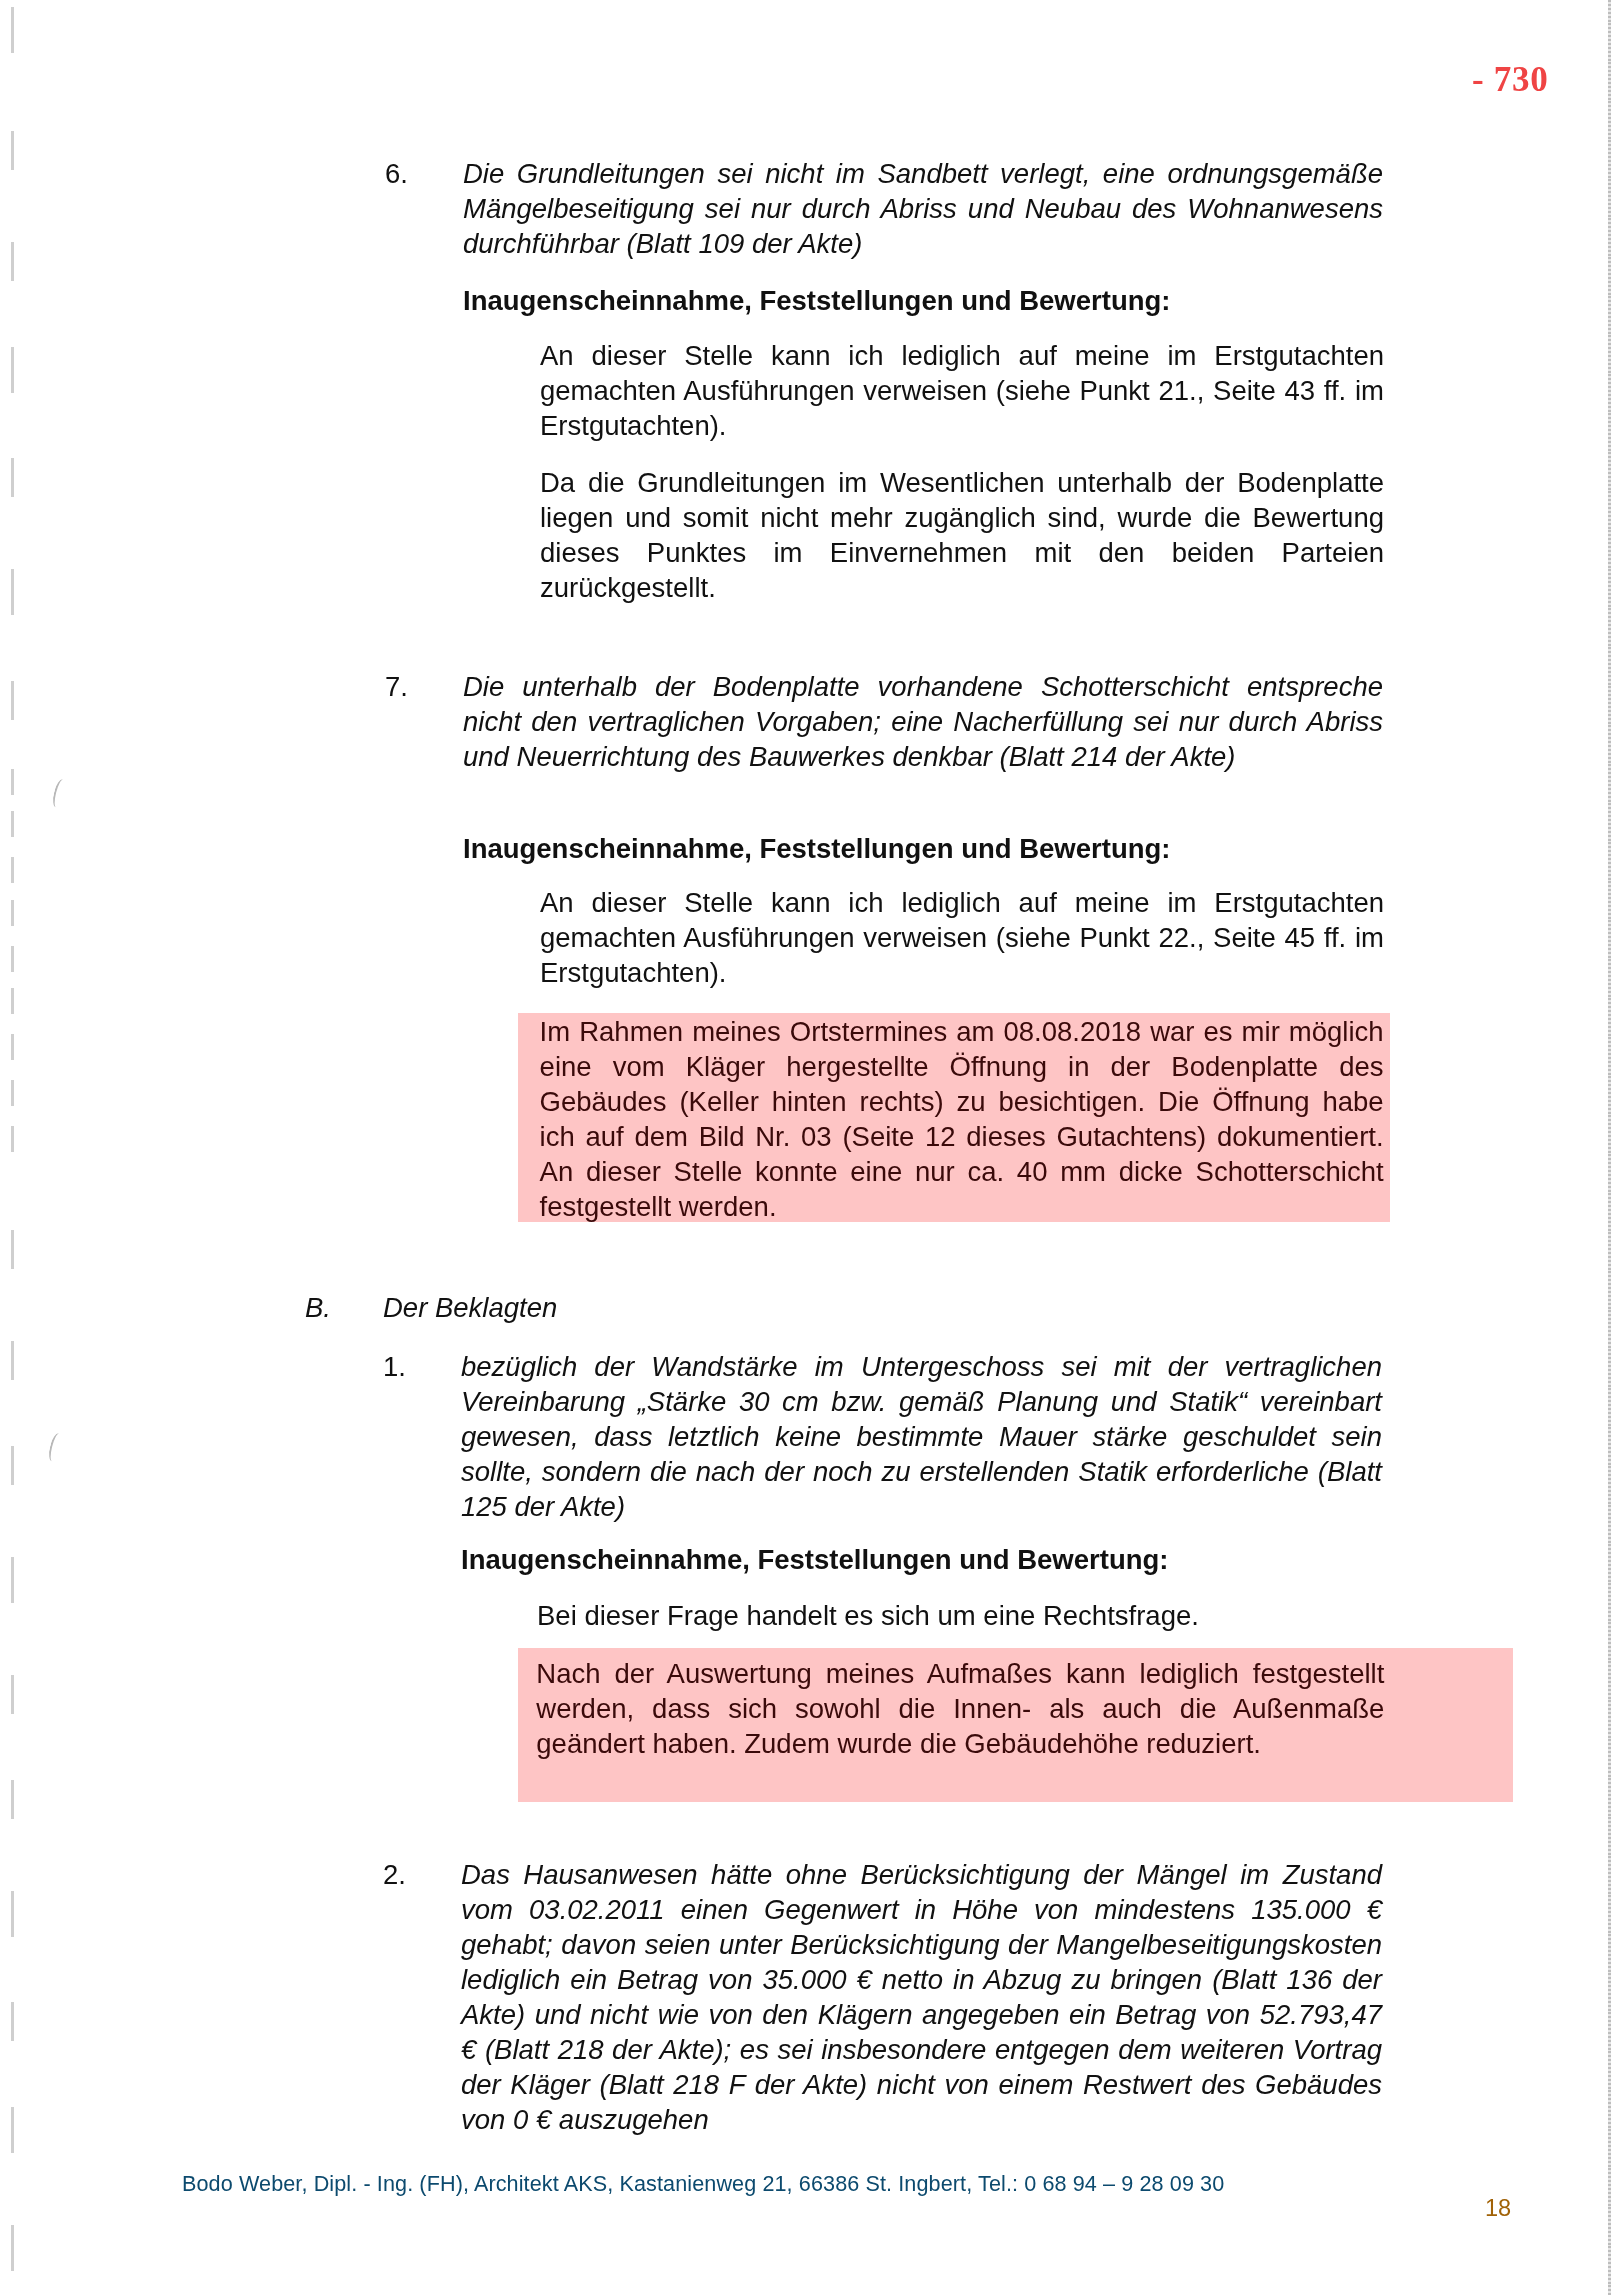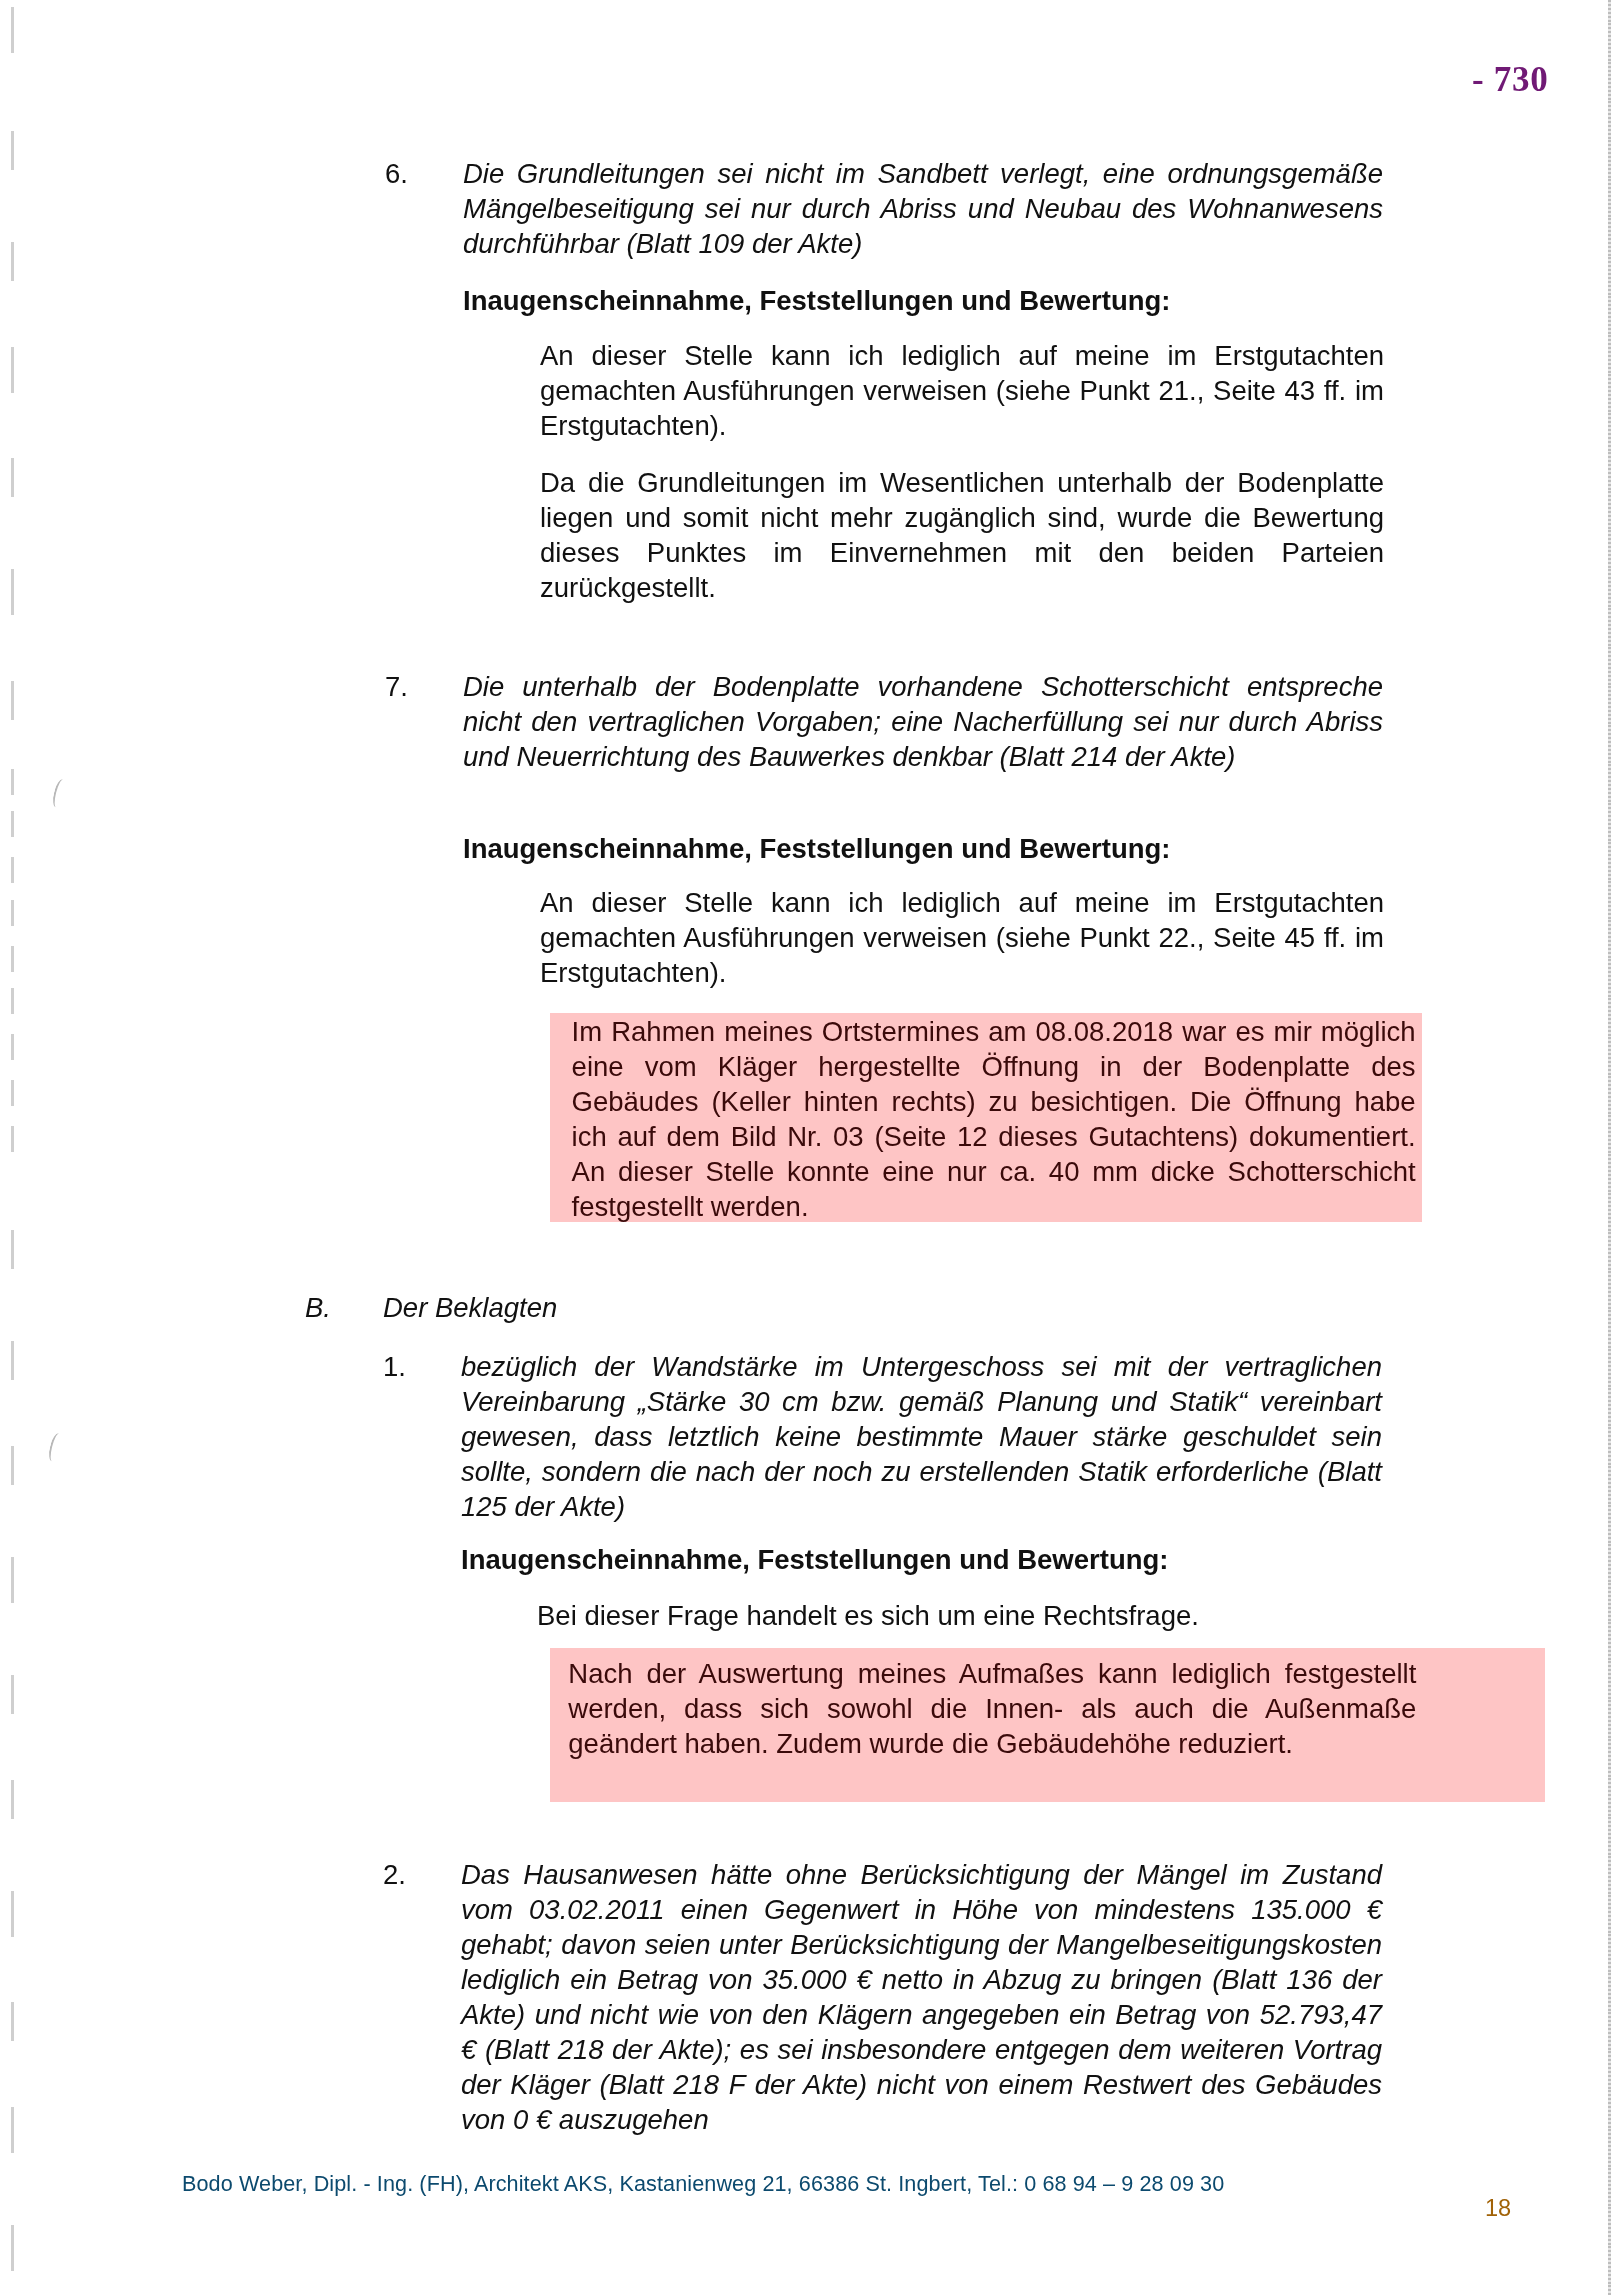--- a/index.html
+++ b/index.html
@@ -6,7 +6,7 @@
   body { width: 1623px; height: 2295px; position: relative; overflow: hidden; font-family: "Liberation Sans", sans-serif; color: #111; }
   .abs { position: absolute; }
 
-  .aktenzahl { left: 1472px; top: 60px; font-family: "Liberation Serif", serif; font-weight: bold; font-size: 35px; letter-spacing: 0.7px; color: #701a75; text-align: right; }
+  .aktenzahl { left: 1472px; top: 60px; font-family: "Liberation Serif", serif; font-weight: bold; font-size: 35px; letter-spacing: 0.7px; color: #ef4444; text-align: right; }
 
   
   .scan-mark { position: absolute; left: 10.5px; width: 3.9px; background: #cfcfcf; }

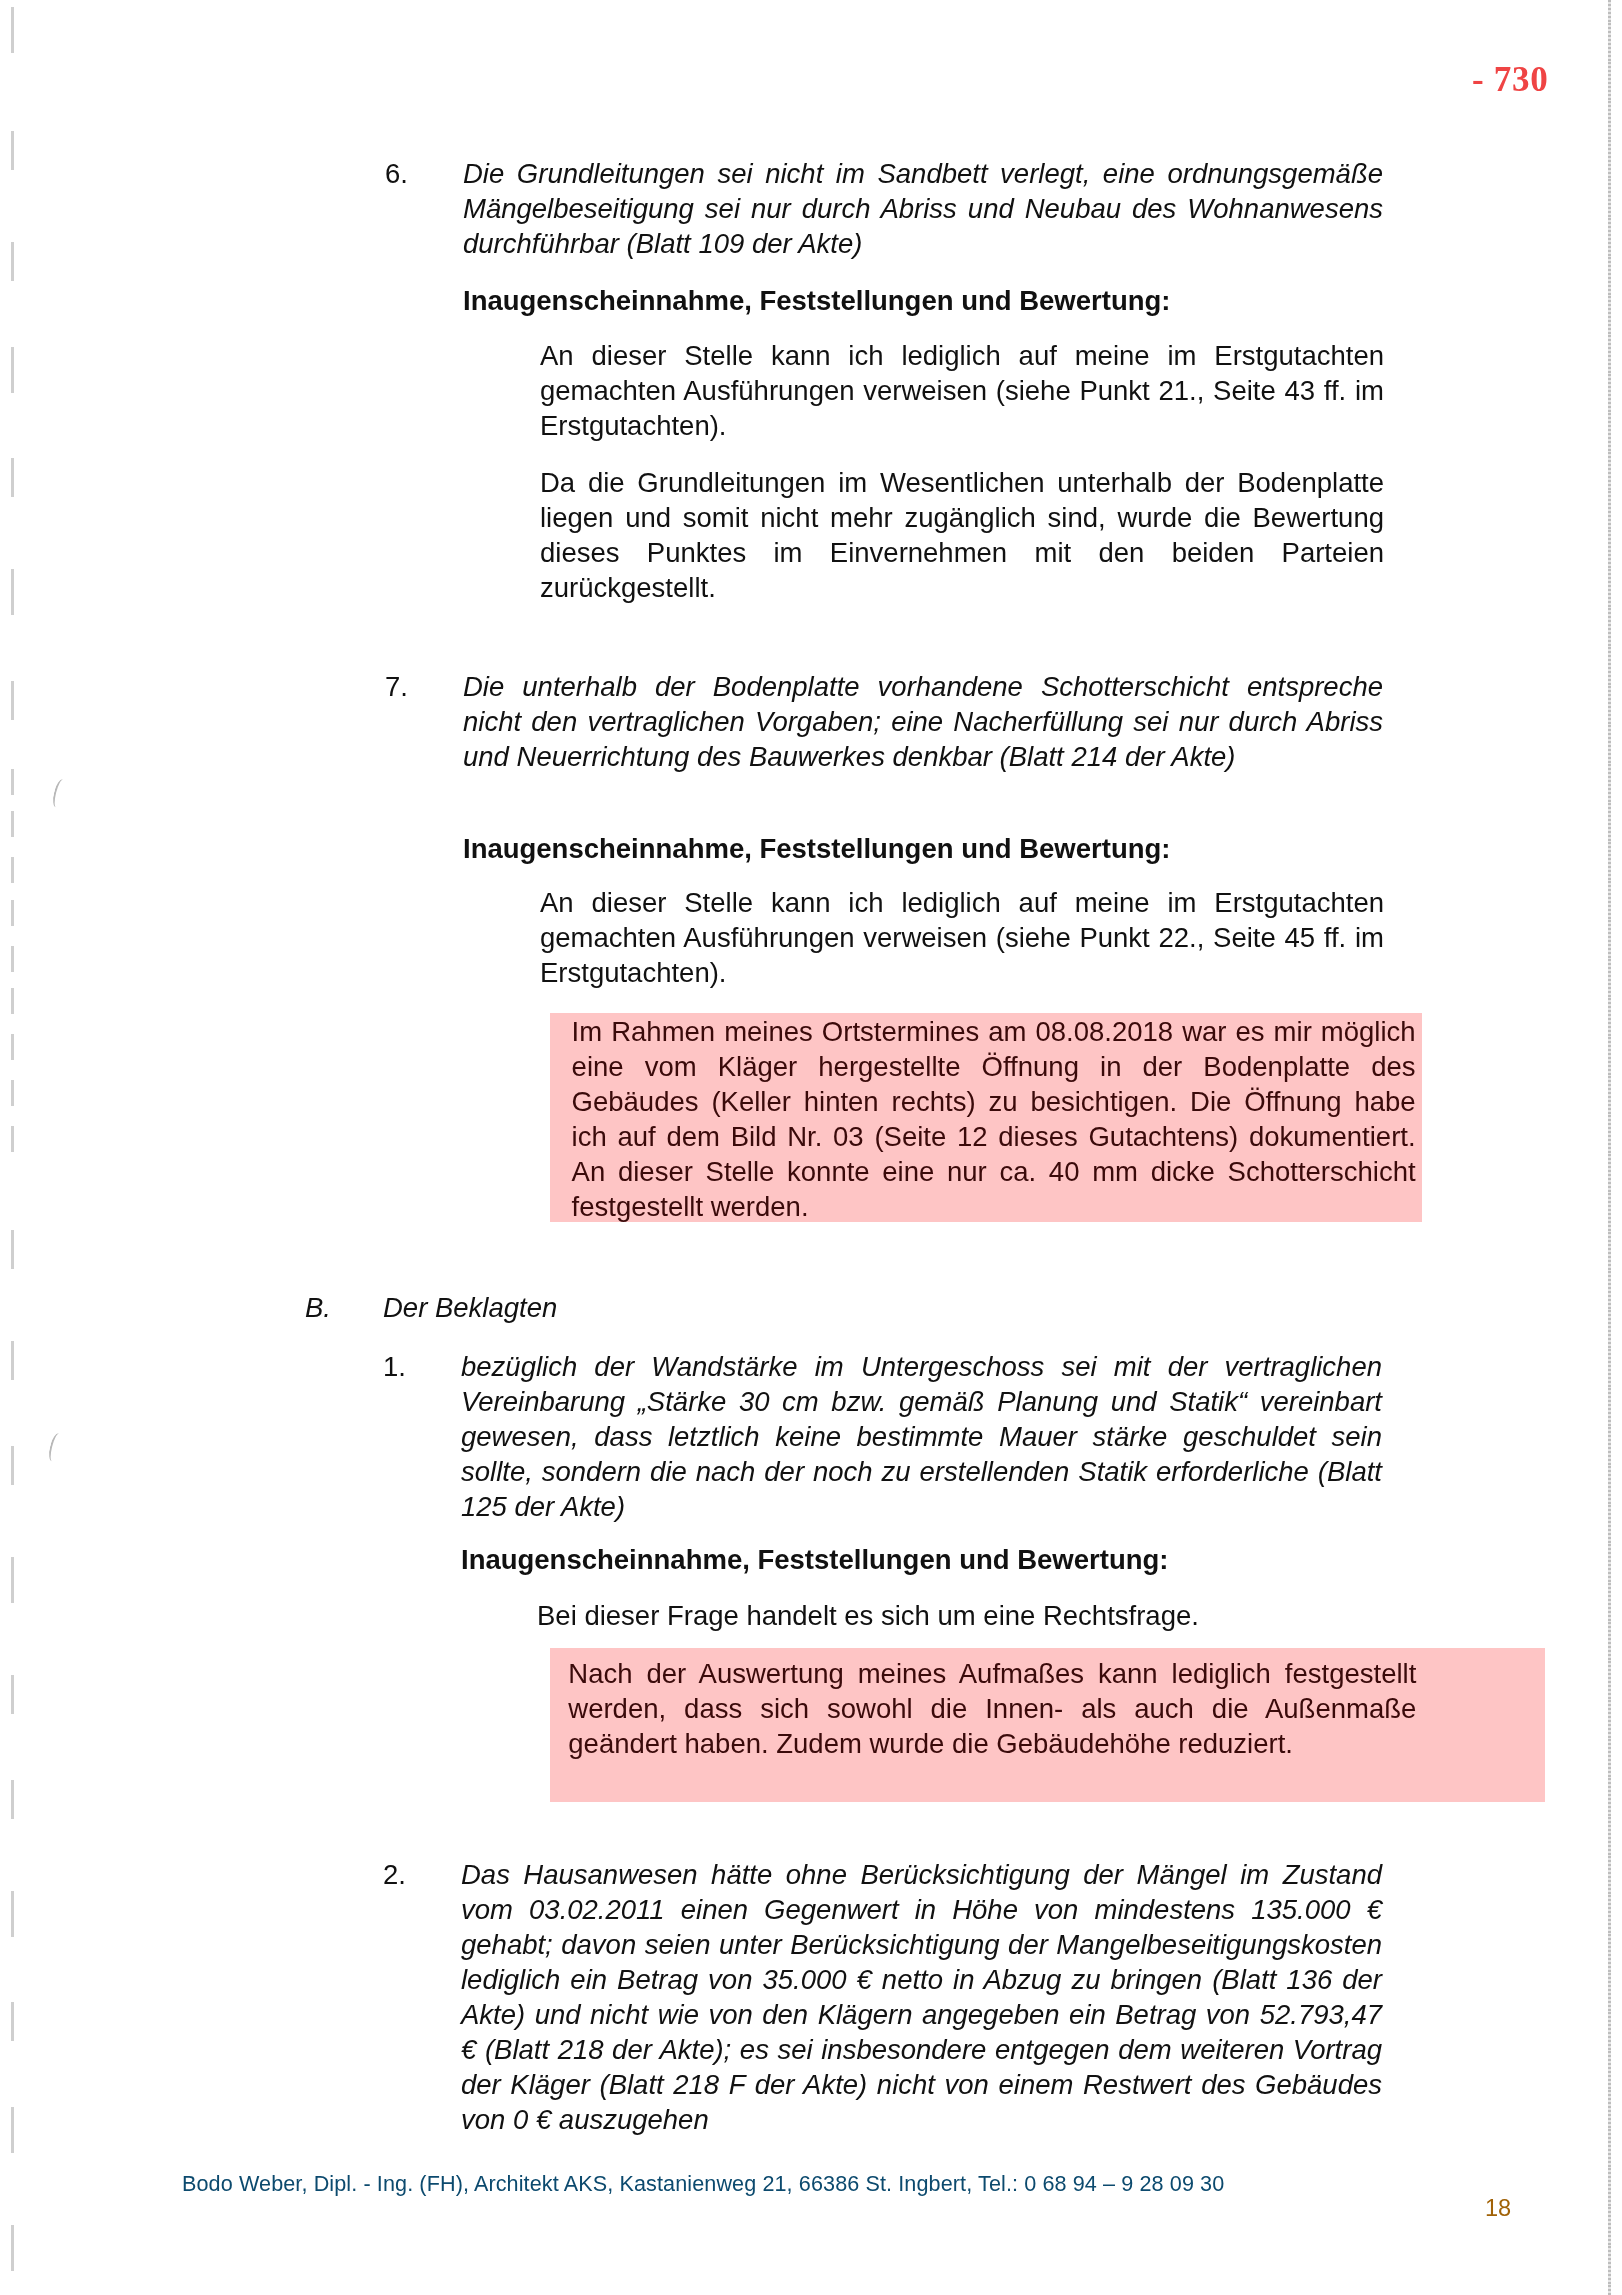--- a/index.html
+++ b/index.html
@@ -18,7 +18,7 @@
   .para { position: absolute; font-size: 27.5px; line-height: 35px; text-align: justify; hyphens: manual; }
   .para.italic { font-style: italic; }
   .heading { position: absolute; font-size: 27.5px; font-weight: bold; line-height: 35px; }
-  .highlight { position: absolute; background: #fec5c5; margin-left: 32px; }
+  .highlight { position: absolute; background: #fec5c5; }
   .highlight .para { color: #3a0a0a; }
 
   .footer { position: absolute; left: 182px; top: 2169px; font-size: 21.6px; line-height: 29px; color: #0c4a6e; letter-spacing: 0.1px; }

